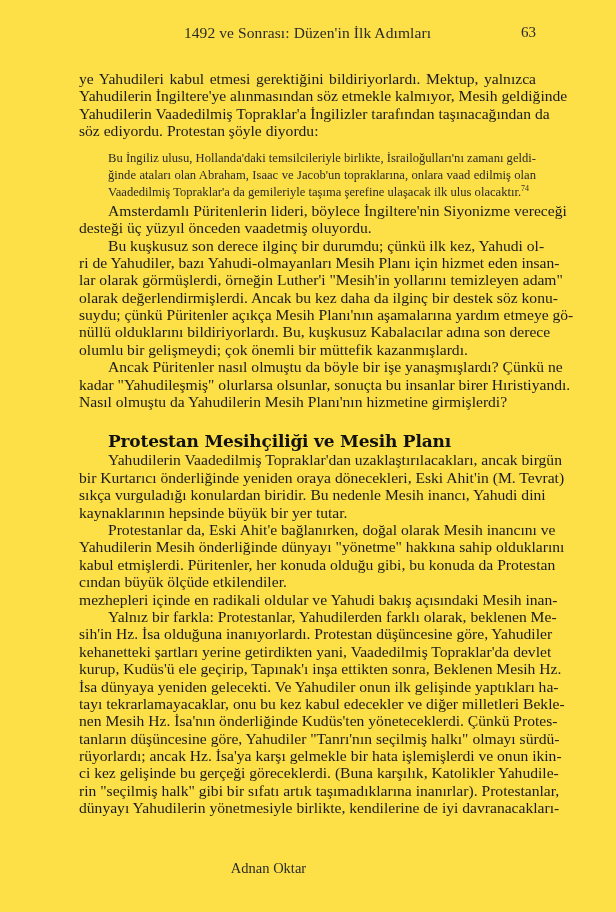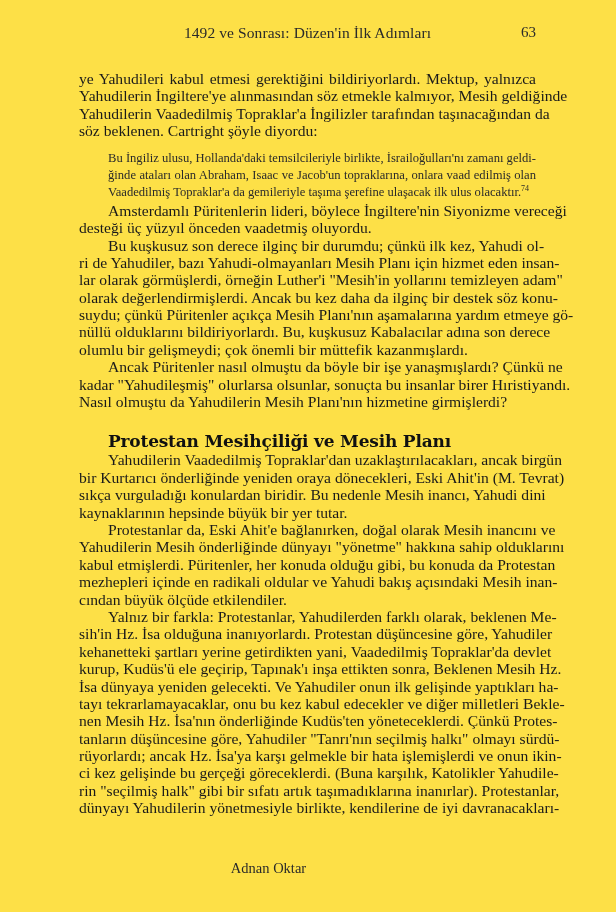--- a/index.html
+++ b/index.html
@@ -40,7 +40,7 @@
       <span class="line">ye Yahudileri kabul etmesi gerektiğini bildiriyorlardı. Mektup, yalnızca</span>
       <span class="line">Yahudilerin İngiltere'ye alınmasından söz etmekle kalmıyor, Mesih geldiğinde</span>
       <span class="line">Yahudilerin Vaadedilmiş Topraklar'a İngilizler tarafından taşınacağından da</span>
-      <span class="line last">söz beklenen. Cartright şöyle diyordu:</span>
+      <span class="line last">söz ediyordu. Protestan şöyle diyordu:</span>
     </div>
 
     <div class="quote">

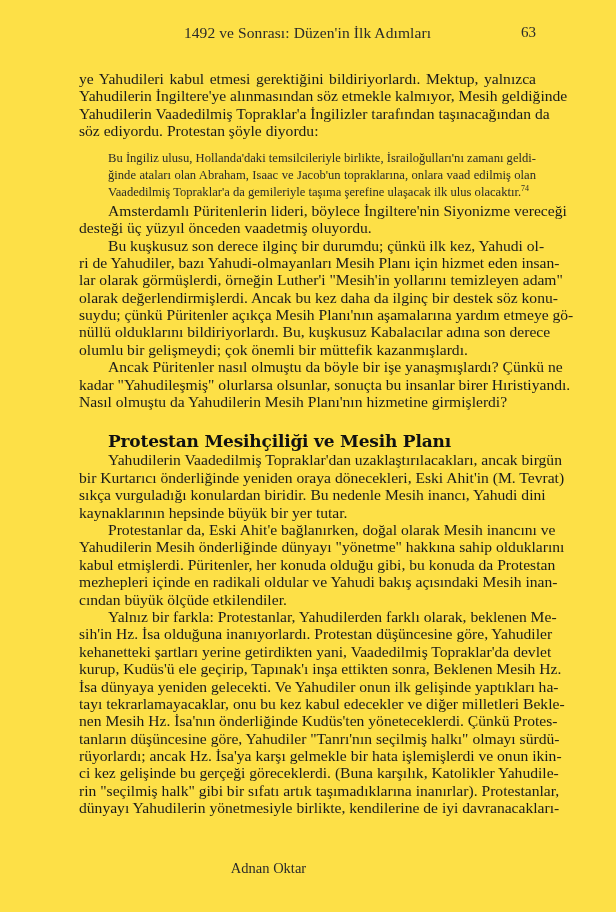--- a/index.html
+++ b/index.html
@@ -83,8 +83,8 @@
       <span class="line indent">Protestanlar da, Eski Ahit'e bağlanırken, doğal olarak Mesih inancını ve</span>
       <span class="line">Yahudilerin Mesih önderliğinde dünyayı "yönetme" hakkına sahip olduklarını</span>
       <span class="line">kabul etmişlerdi. Püritenler, her konuda olduğu gibi, bu konuda da Protestan</span>
+      <span class="line last">cından büyük ölçüde etkilendiler.</span>
       <span class="line">mezhepleri içinde en radikali oldular ve Yahudi bakış açısındaki Mesih inan-</span>
-      <span class="line last">cından büyük ölçüde etkilendiler.</span>
     </div>
 
     <div>

